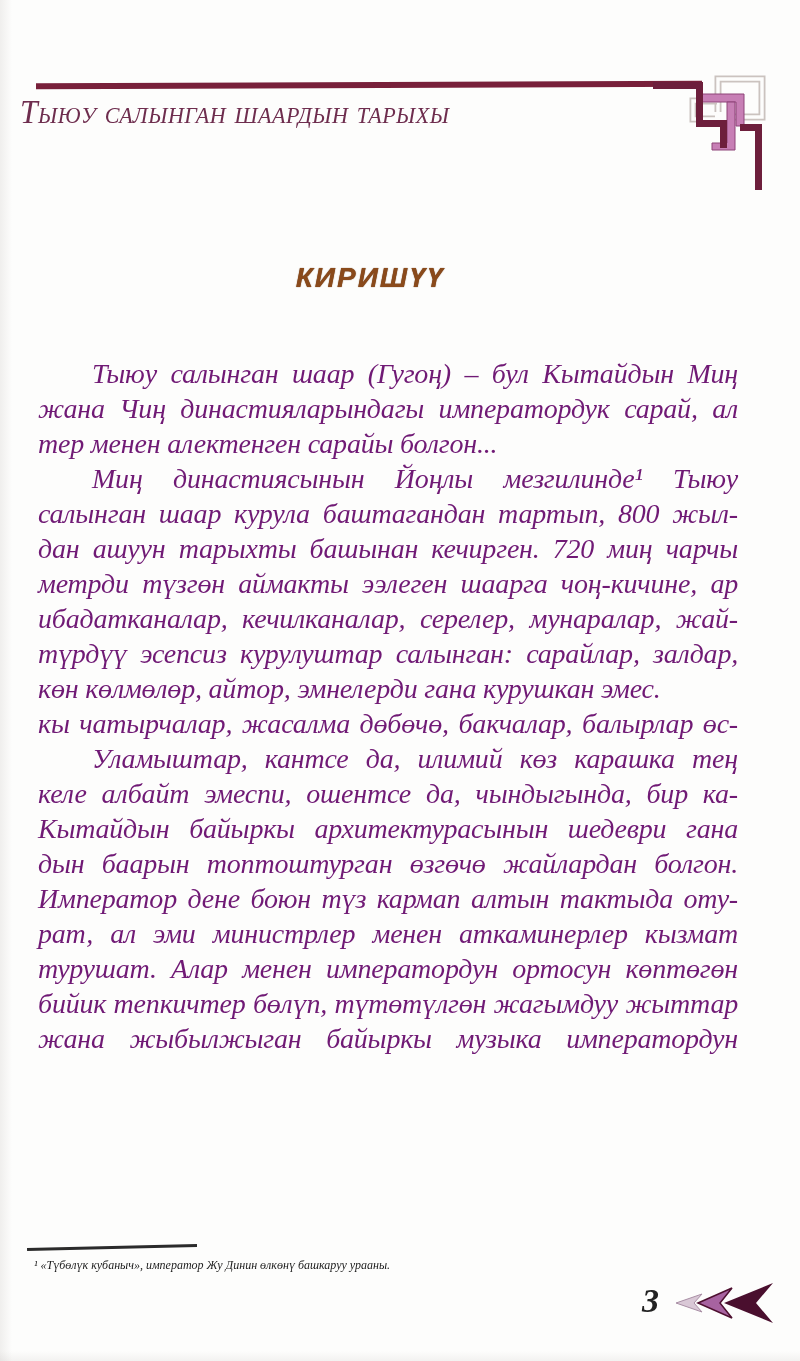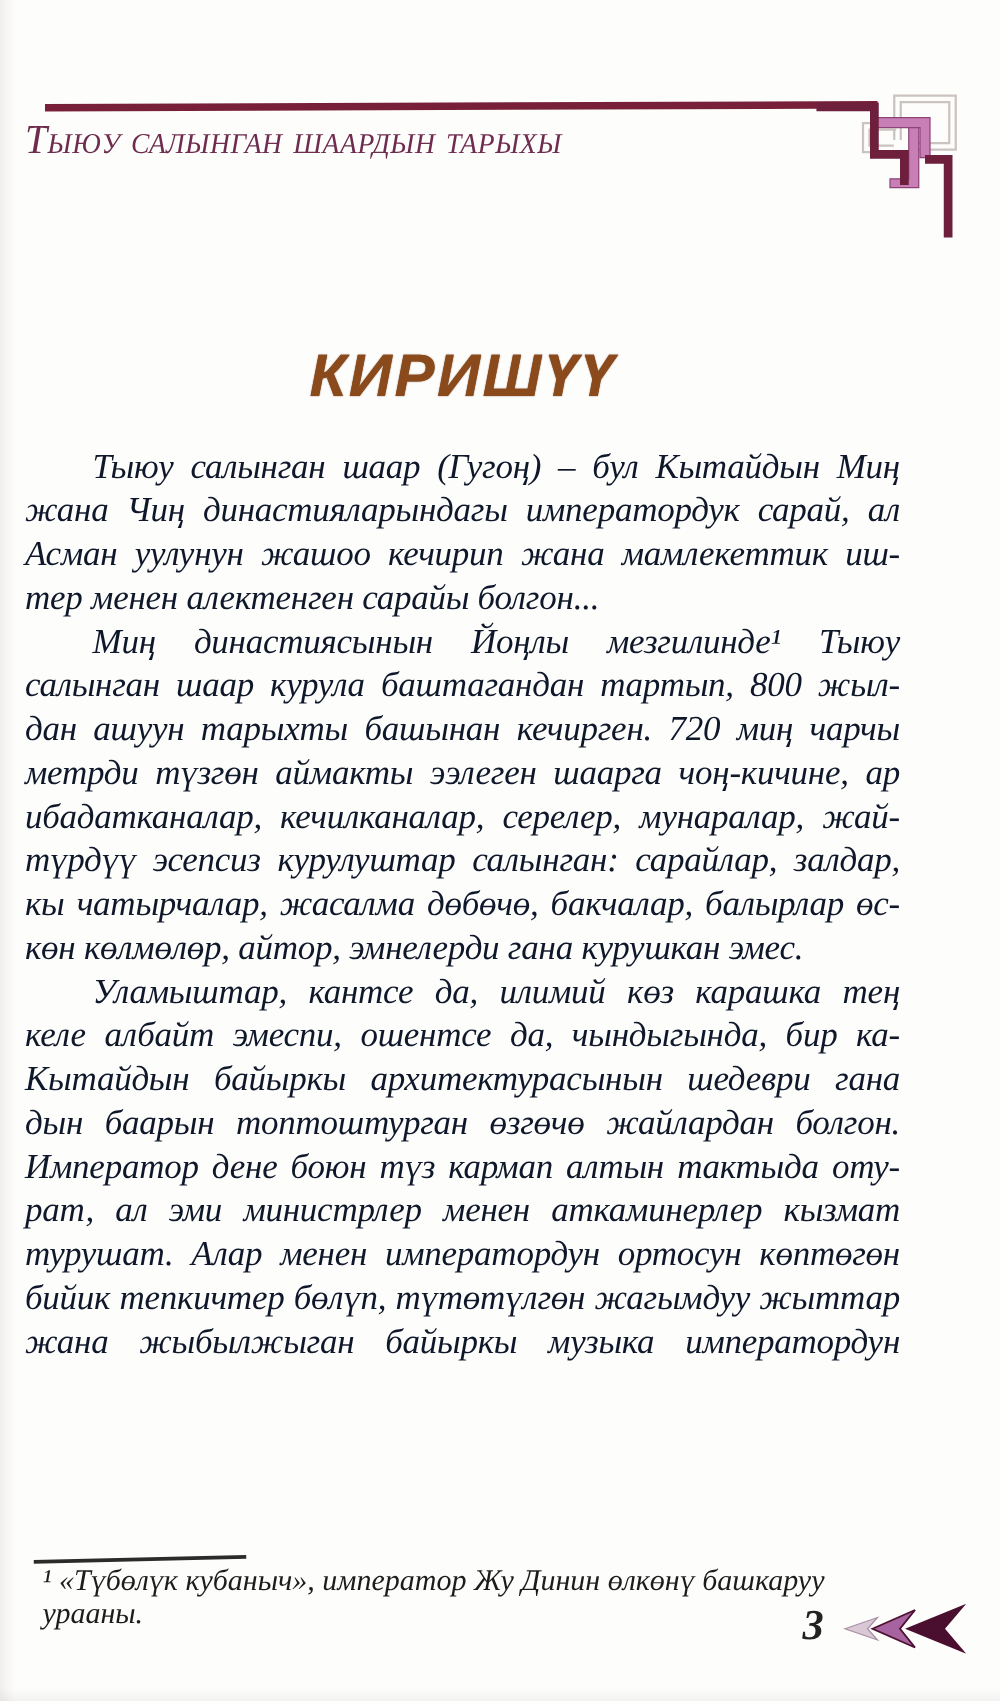--- a/index.html
+++ b/index.html
@@ -41,11 +41,11 @@
 
   
   .chapter-heading{
-    position:absolute;left:20px;top:274px;width:700px;
+    position:absolute;left:20px;top:262px;width:700px;
     text-align:center;
     font-family:"Liberation Sans", sans-serif;
     font-weight:bold;
-    font-size:48px;letter-spacing:2px;
+    font-size:28px;letter-spacing:2px;
     color:#8a4a1b;
     text-shadow:0 0 1px #5c300e;
   }

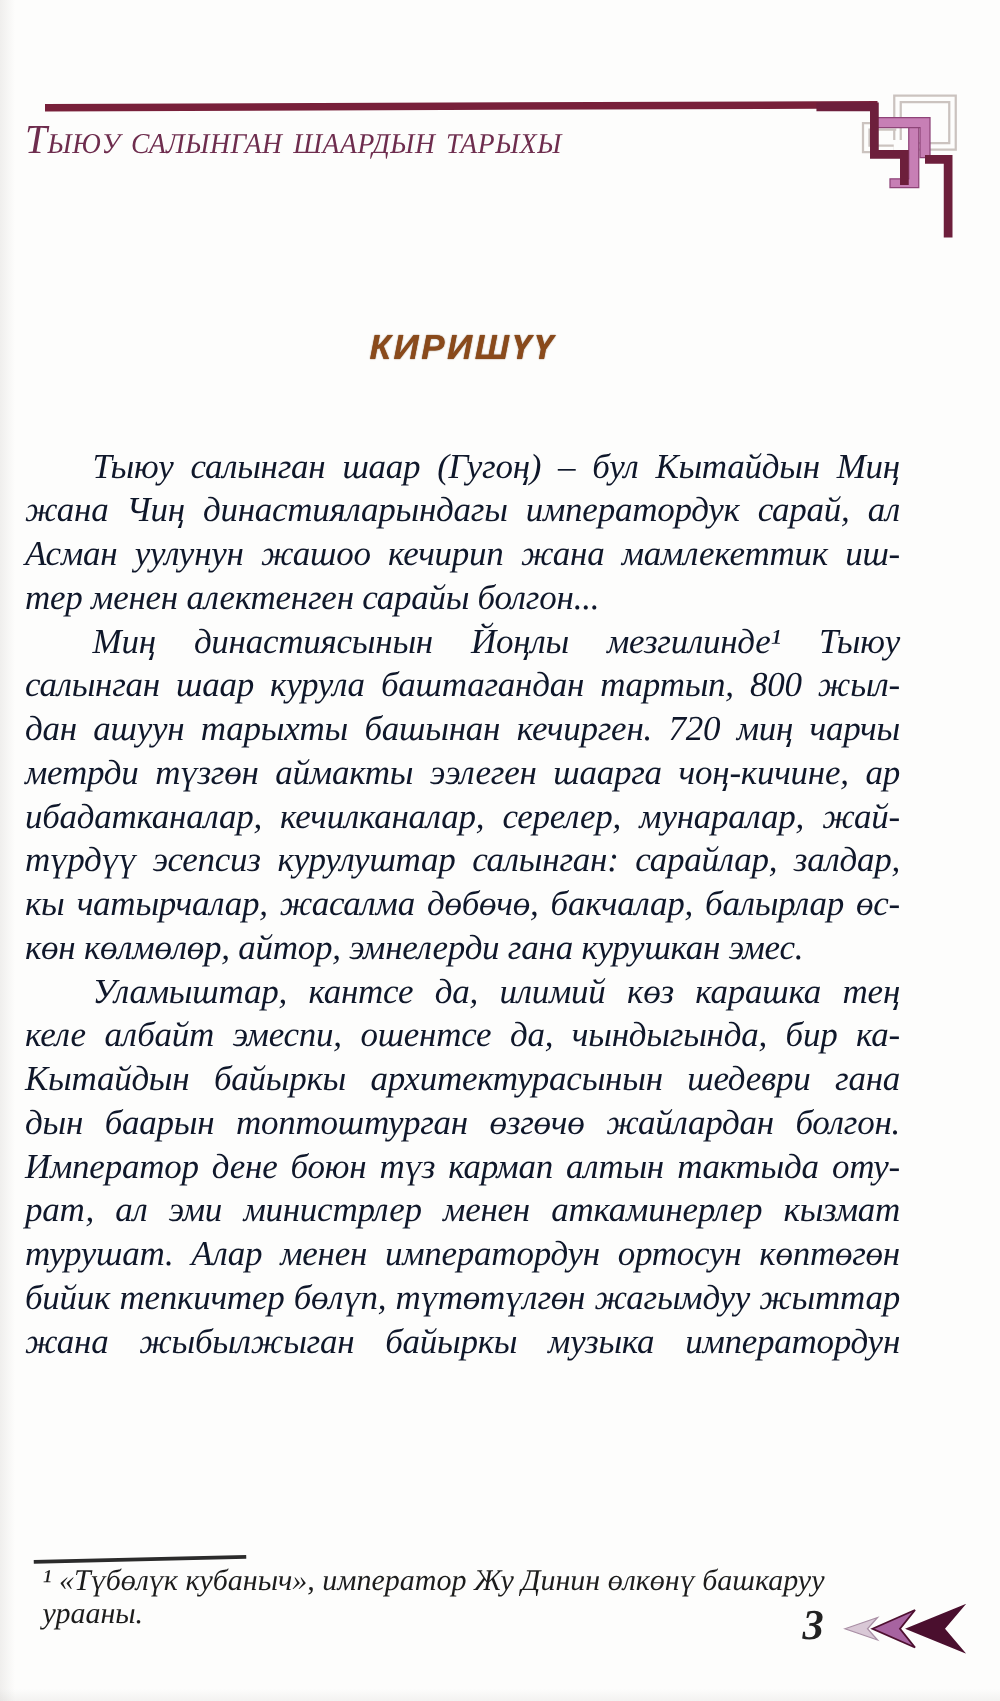--- a/index.html
+++ b/index.html
@@ -52,10 +52,10 @@
 
   
   .body-text{
-    position:absolute;left:20px;top:356px;width:700px;
+    position:absolute;left:38px;top:356px;width:700px;
     font-size:28px;line-height:35px;
     letter-spacing:-0.2px;
-    color:#0f172a;
+    color:#701a75;
   }
   .ln{text-align:justify;text-align-last:justify;}
   .ln.in{text-indent:54px;}

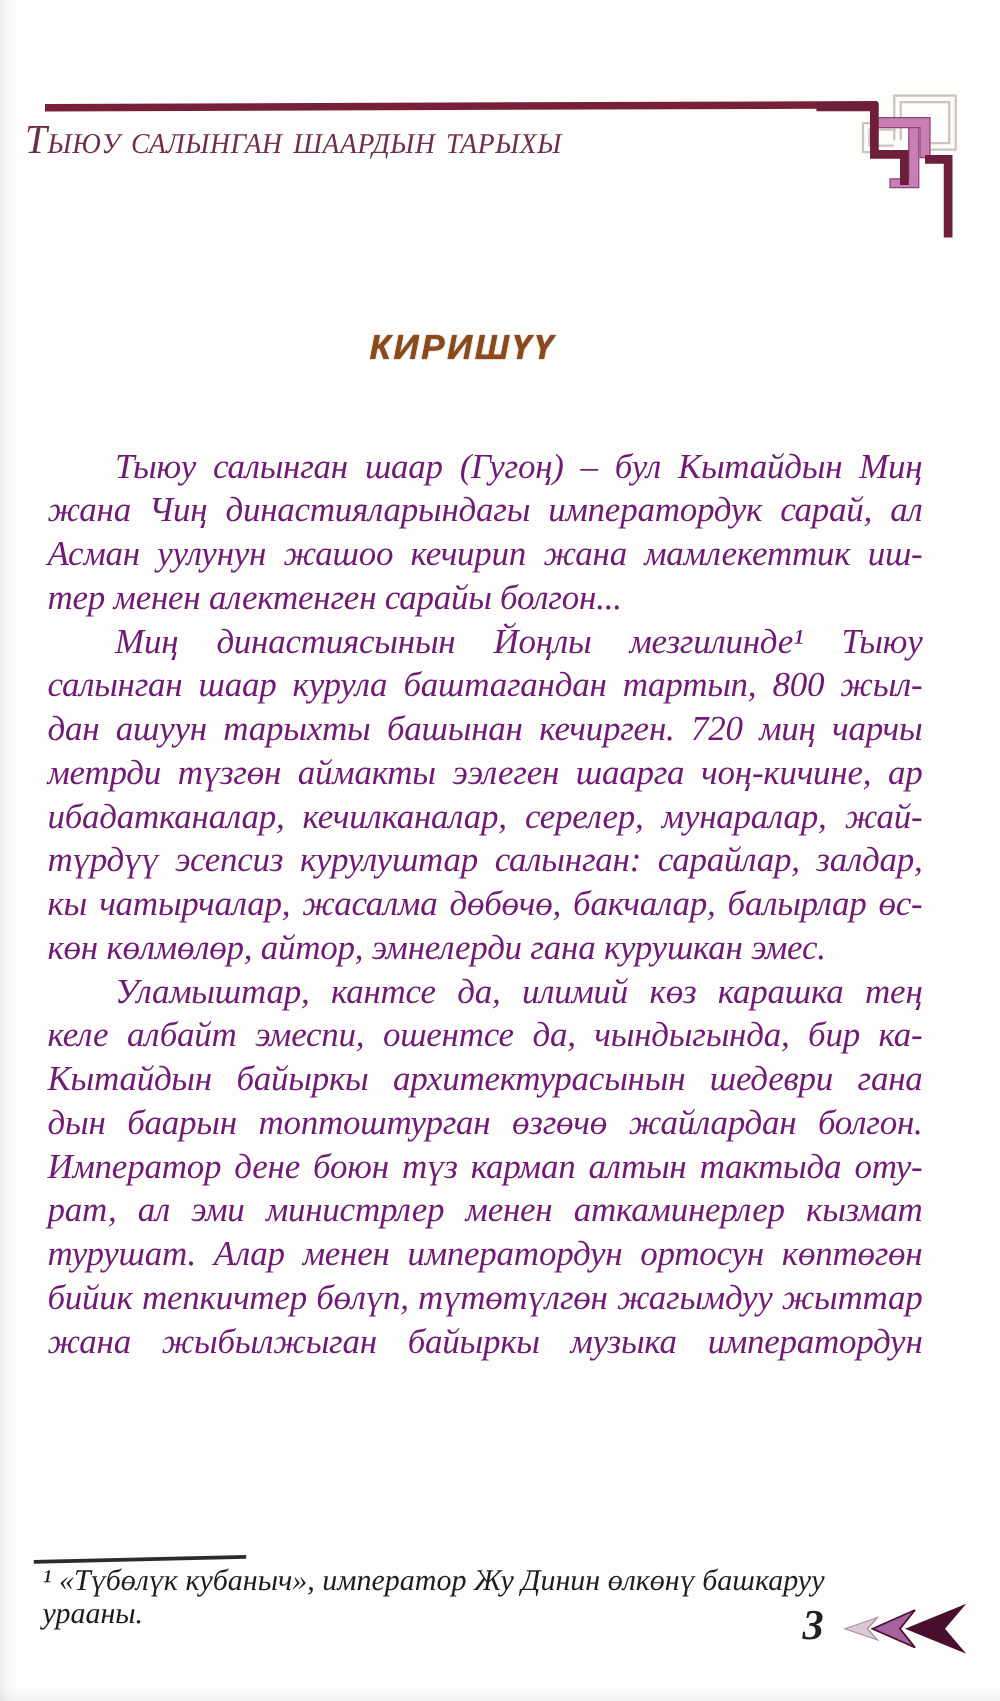--- a/index.html
+++ b/index.html
@@ -111,7 +111,6 @@
 
     <div class="ln in">Тыюу салынган шаар (Гугоң) – бул Кытайдын Миң</div>
     <div class="ln">жана Чиң династияларындагы императордук сарай, ал</div>
-    <div class="ln">Асман уулунун жашоо кечирип жана мамлекеттик иш-</div>
     <div class="ln end">тер менен алектенген сарайы болгон...</div>
 
     <div class="ln in">Миң династиясынын Йоңлы мезгилинде¹ Тыюу</div>

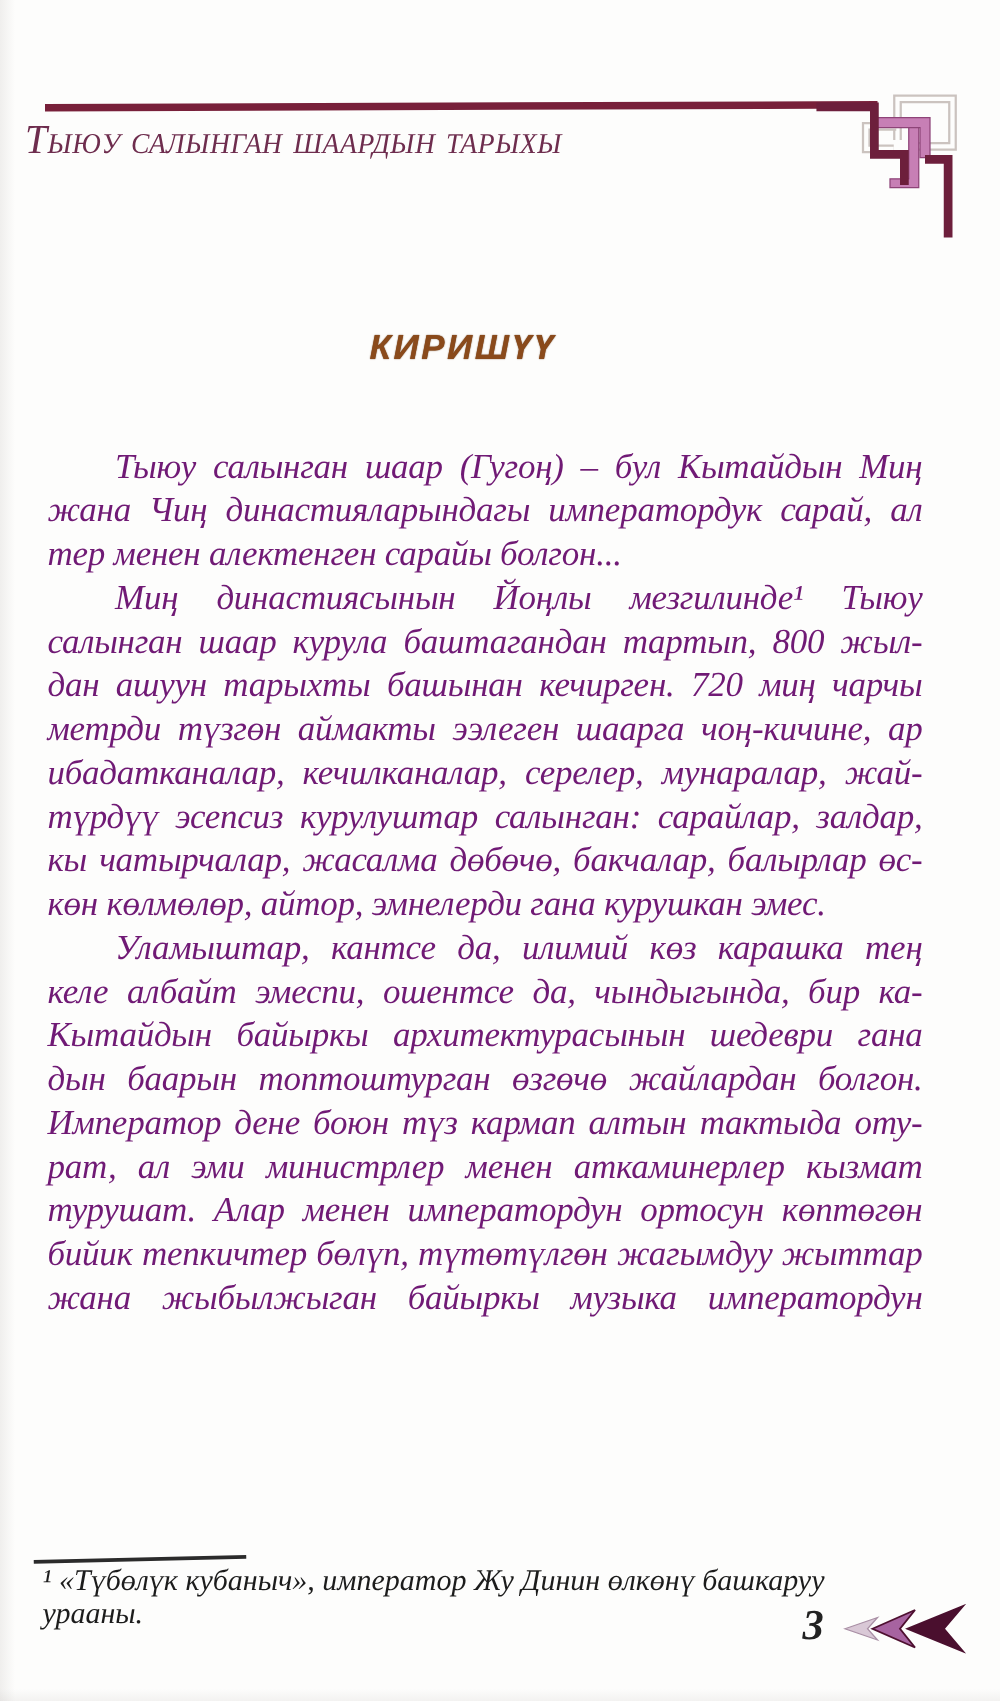--- a/index.html
+++ b/index.html
@@ -119,8 +119,8 @@
     <div class="ln">метрди түзгөн аймакты ээлеген шаарга чоң-кичине, ар</div>
     <div class="ln">ибадатканалар, кечилканалар, серелер, мунаралар, жай-</div>
     <div class="ln">түрдүү эсепсиз курулуштар салынган: сарайлар, залдар,</div>
+    <div class="ln end">көн көлмөлөр, айтор, эмнелерди гана курушкан эмес.</div>
     <div class="ln">кы чатырчалар, жасалма дөбөчө, бакчалар, балырлар өс-</div>
-    <div class="ln end">көн көлмөлөр, айтор, эмнелерди гана курушкан эмес.</div>
 
     <div class="ln in">Уламыштар, кантсе да, илимий көз карашка тең</div>
     <div class="ln">келе албайт эмеспи, ошентсе да, чындыгында, бир ка-</div>

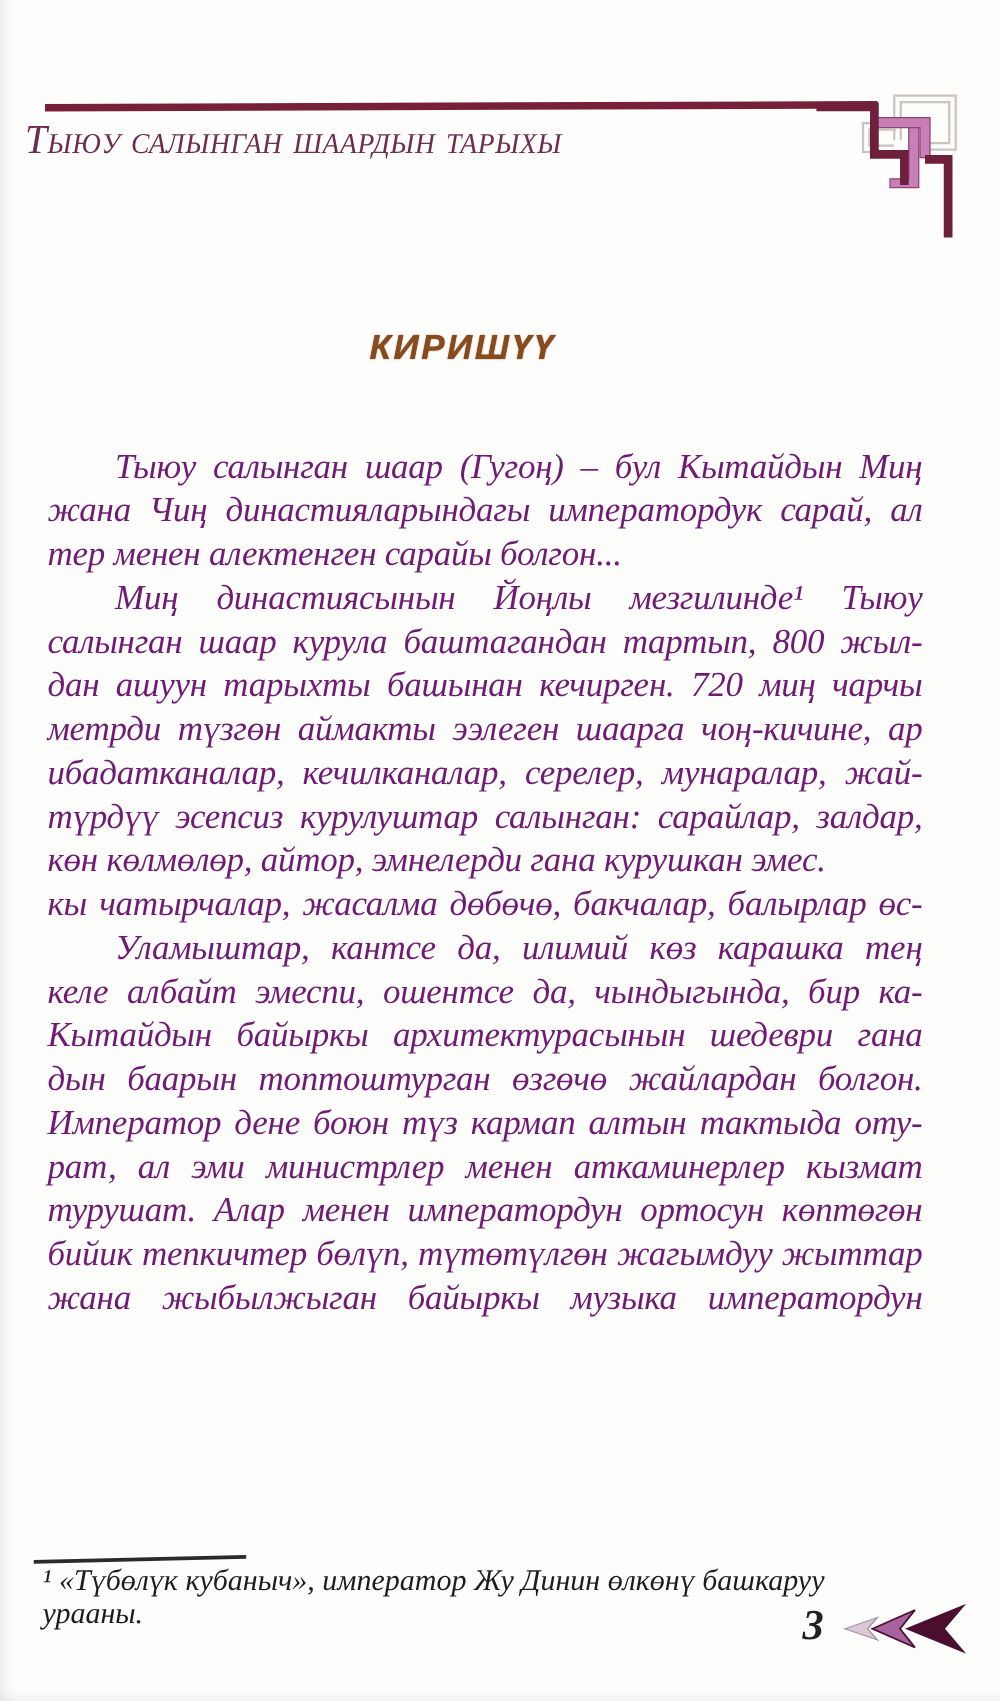--- a/index.html
+++ b/index.html
@@ -69,7 +69,7 @@
   }
   .footnote{
     position:absolute;left:34px;top:1252px;width:660px;
-    font-size:24px;line-height:26px;color:#1c1c1c;
+    font-size:12px;line-height:26px;color:#1c1c1c;
   }
 
   

